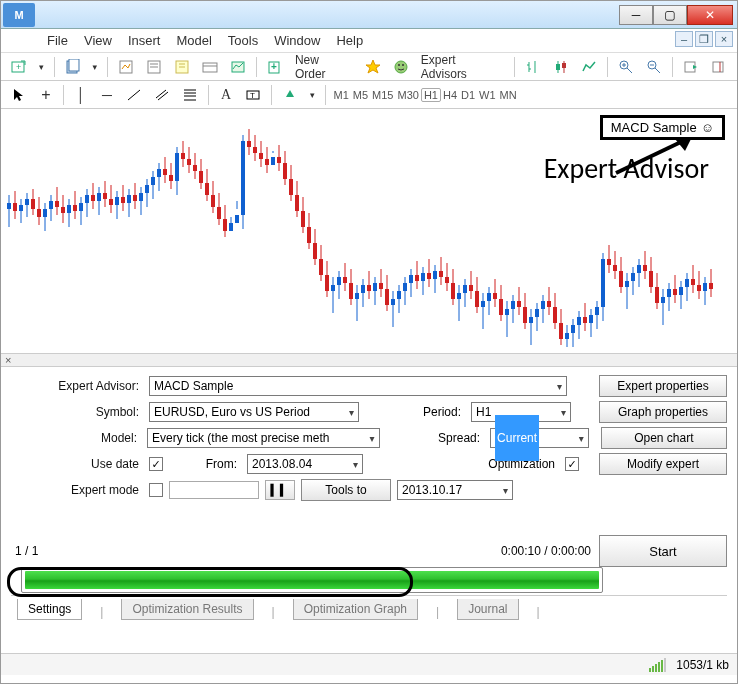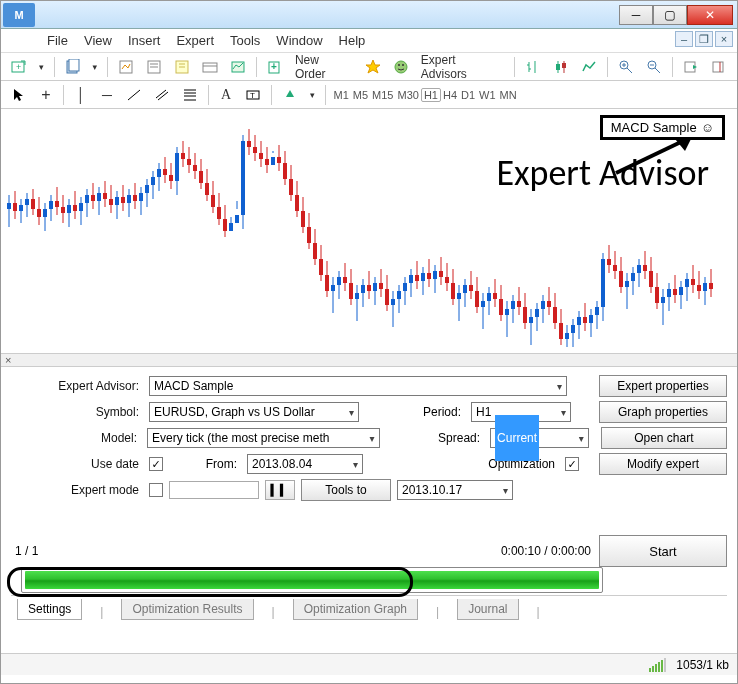--- a/index.html
+++ b/index.html
@@ -89,7 +89,7 @@
   <span class="mitem">File</span>
   <span class="mitem">View</span>
   <span class="mitem">Insert</span>
-  <span class="mitem">Expert</span>
+  <span class="mitem">Model</span>
   <span class="mitem">Tools</span>
   <span class="mitem">Window</span>
   <span class="mitem">Help</span>

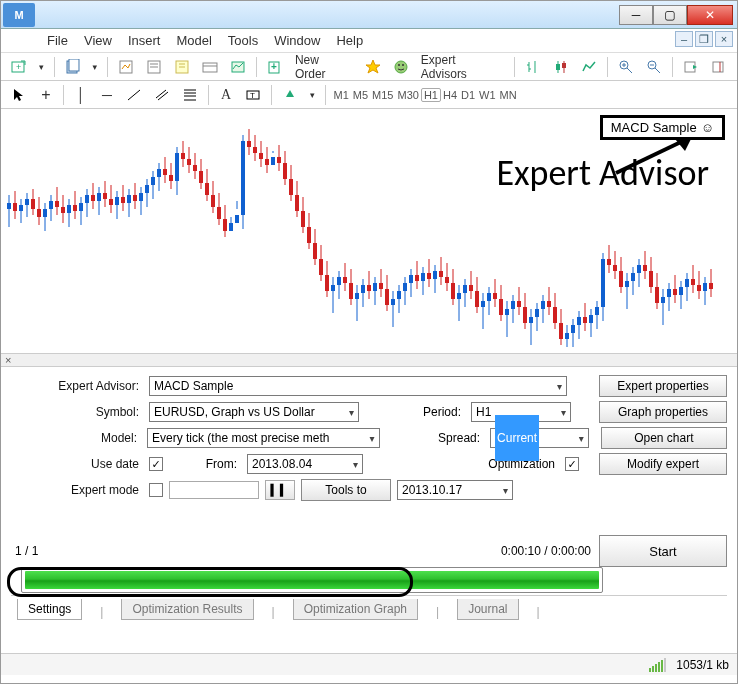--- a/index.html
+++ b/index.html
@@ -30,7 +30,7 @@
 
 .chart { height: 244px; background: #fff; position: relative; overflow: hidden; }
 .ea-box { position: absolute; right: 12px; top: 6px; border: 3px solid #000; padding: 2px 8px; font-size: 13px; background: #fff; display: flex; align-items: center; gap: 4px; }
-.ea-callout { position: absolute; right: 28px; top: 42px; font-family: Calibri, sans-serif; font-size: 36px; font-weight: 400; }
+.ea-callout { position: absolute; right: 28px; top: 42px; font-family: Calibri, sans-serif; font-size: 28px; font-weight: 400; }
 .ea-line { position: absolute; right: 46px; top: 30px; width: 80px; height: 36px; }
 
 

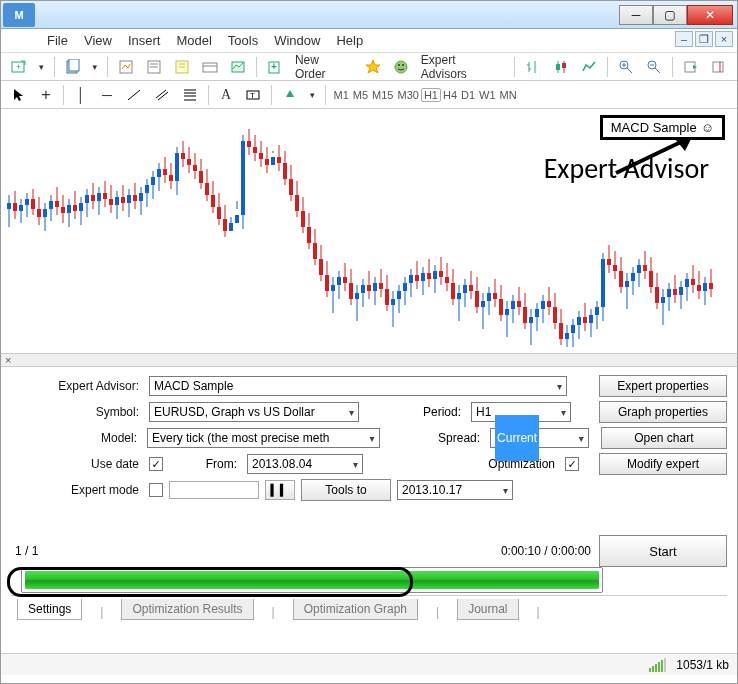--- a/index.html
+++ b/index.html
@@ -537,7 +537,7 @@
   <div class="trow">
     <div class="tlabel">Symbol:</div>
     <div class="dropdown" style="width:210px;">
-        <span class="dd-text">EURUSD, Graph vs US Dollar</span>
+        <span class="dd-text">EURUSD, Euro vs US Period</span>
       </div>
     <div style="width:100px;text-align:right;padding-right:4px;">Period:</div>
     <div class="dropdown" style="width:100px;">

